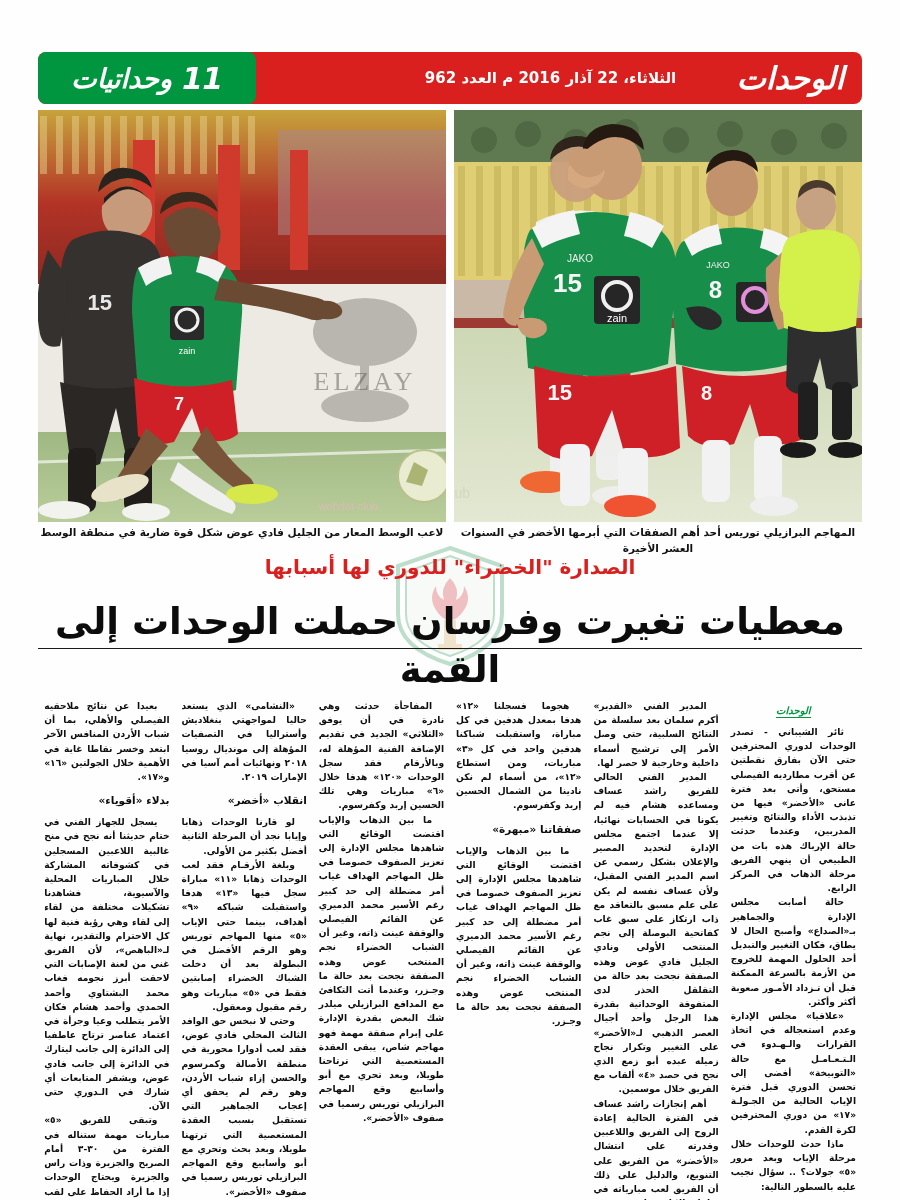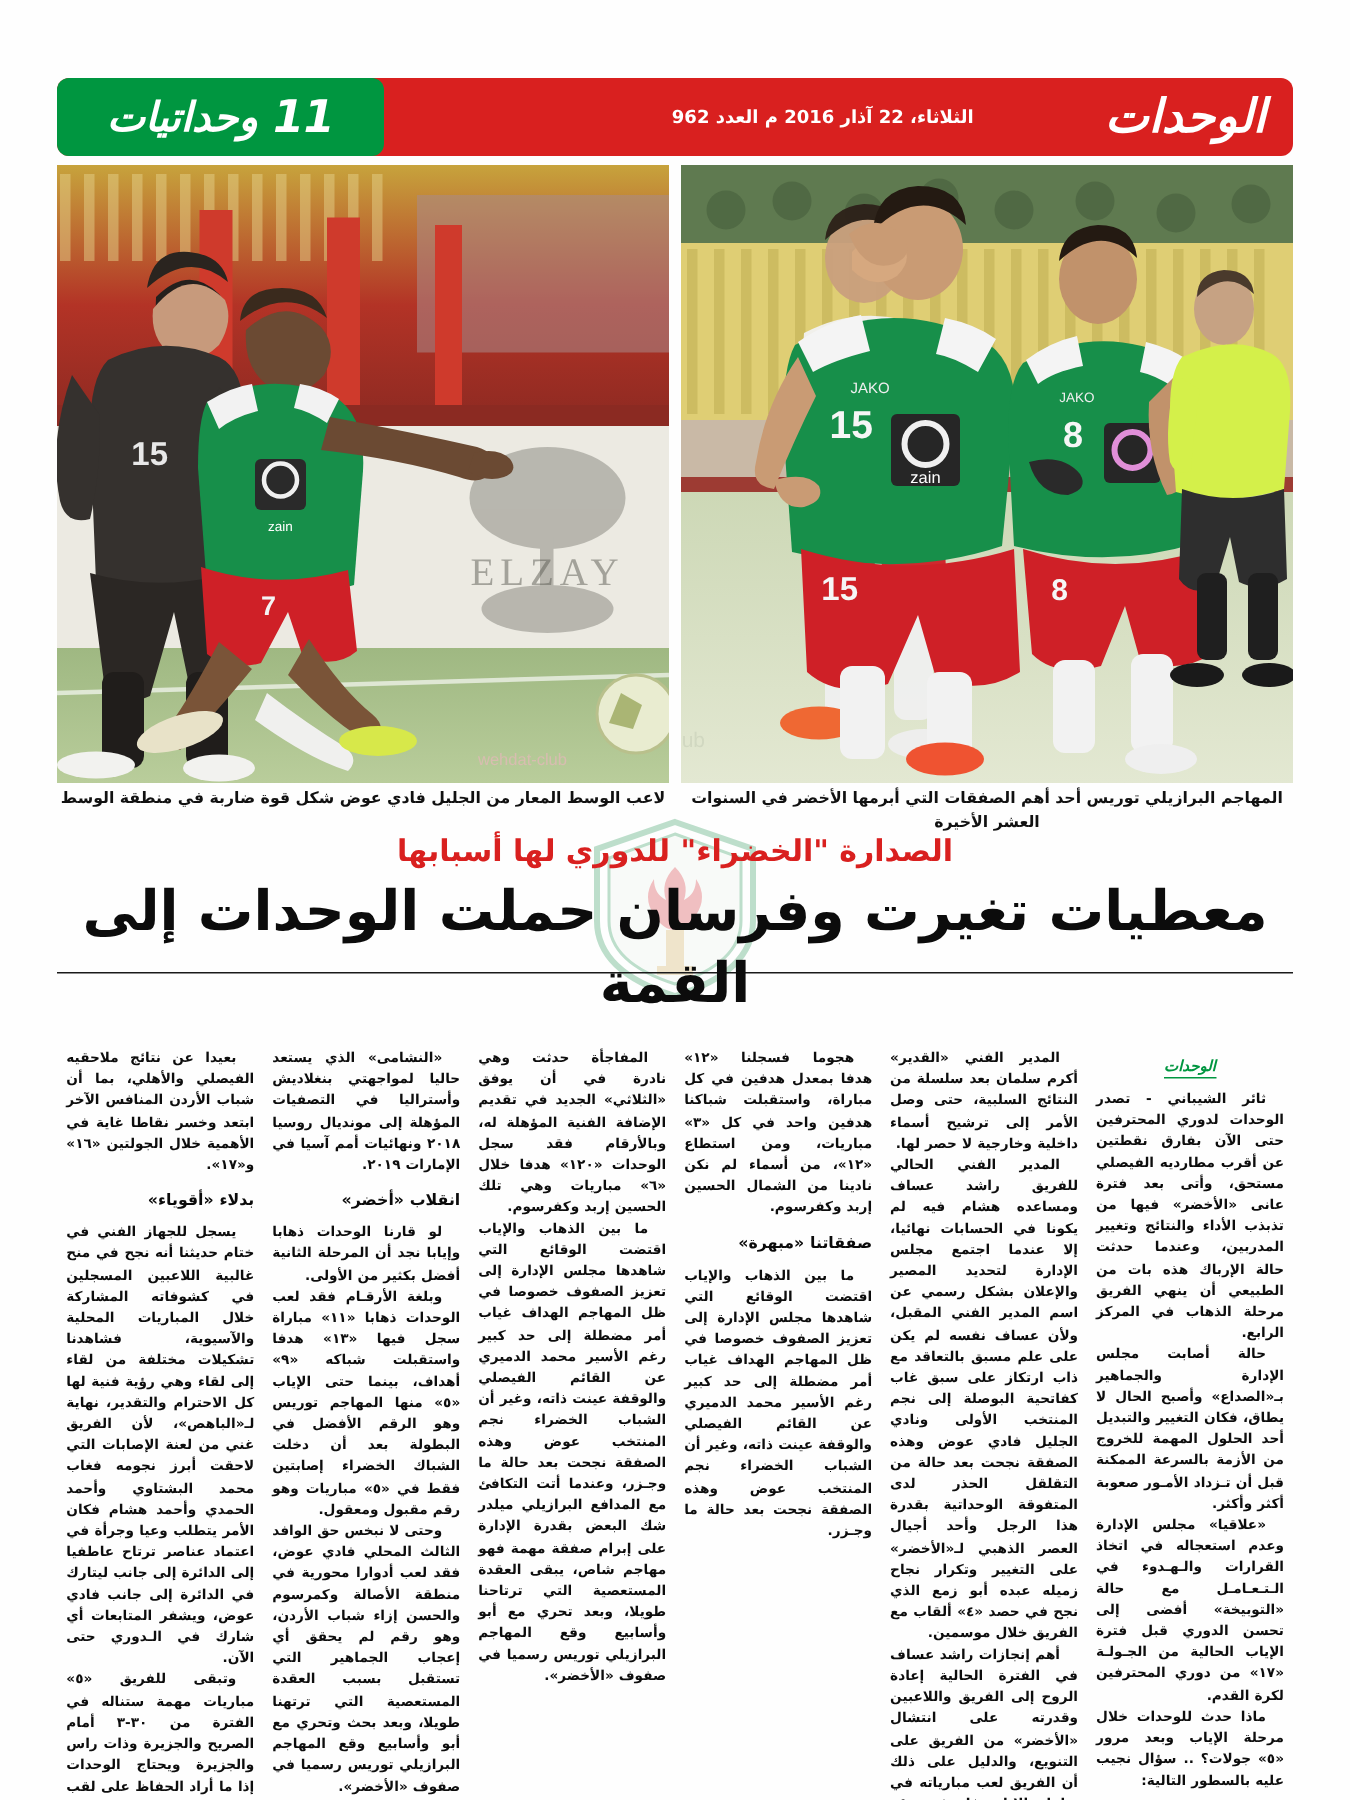--- a/index.html
+++ b/index.html
@@ -82,11 +82,10 @@
     top: 50%;
     transform: translate(-10%, -50%);
     color: #ffffff;
-    font-size: 12px;
+    font-size: 15px;
     font-weight: bold;
     white-space: nowrap;
     direction: rtl;
-    margin-left: 18px;
   }
 
   

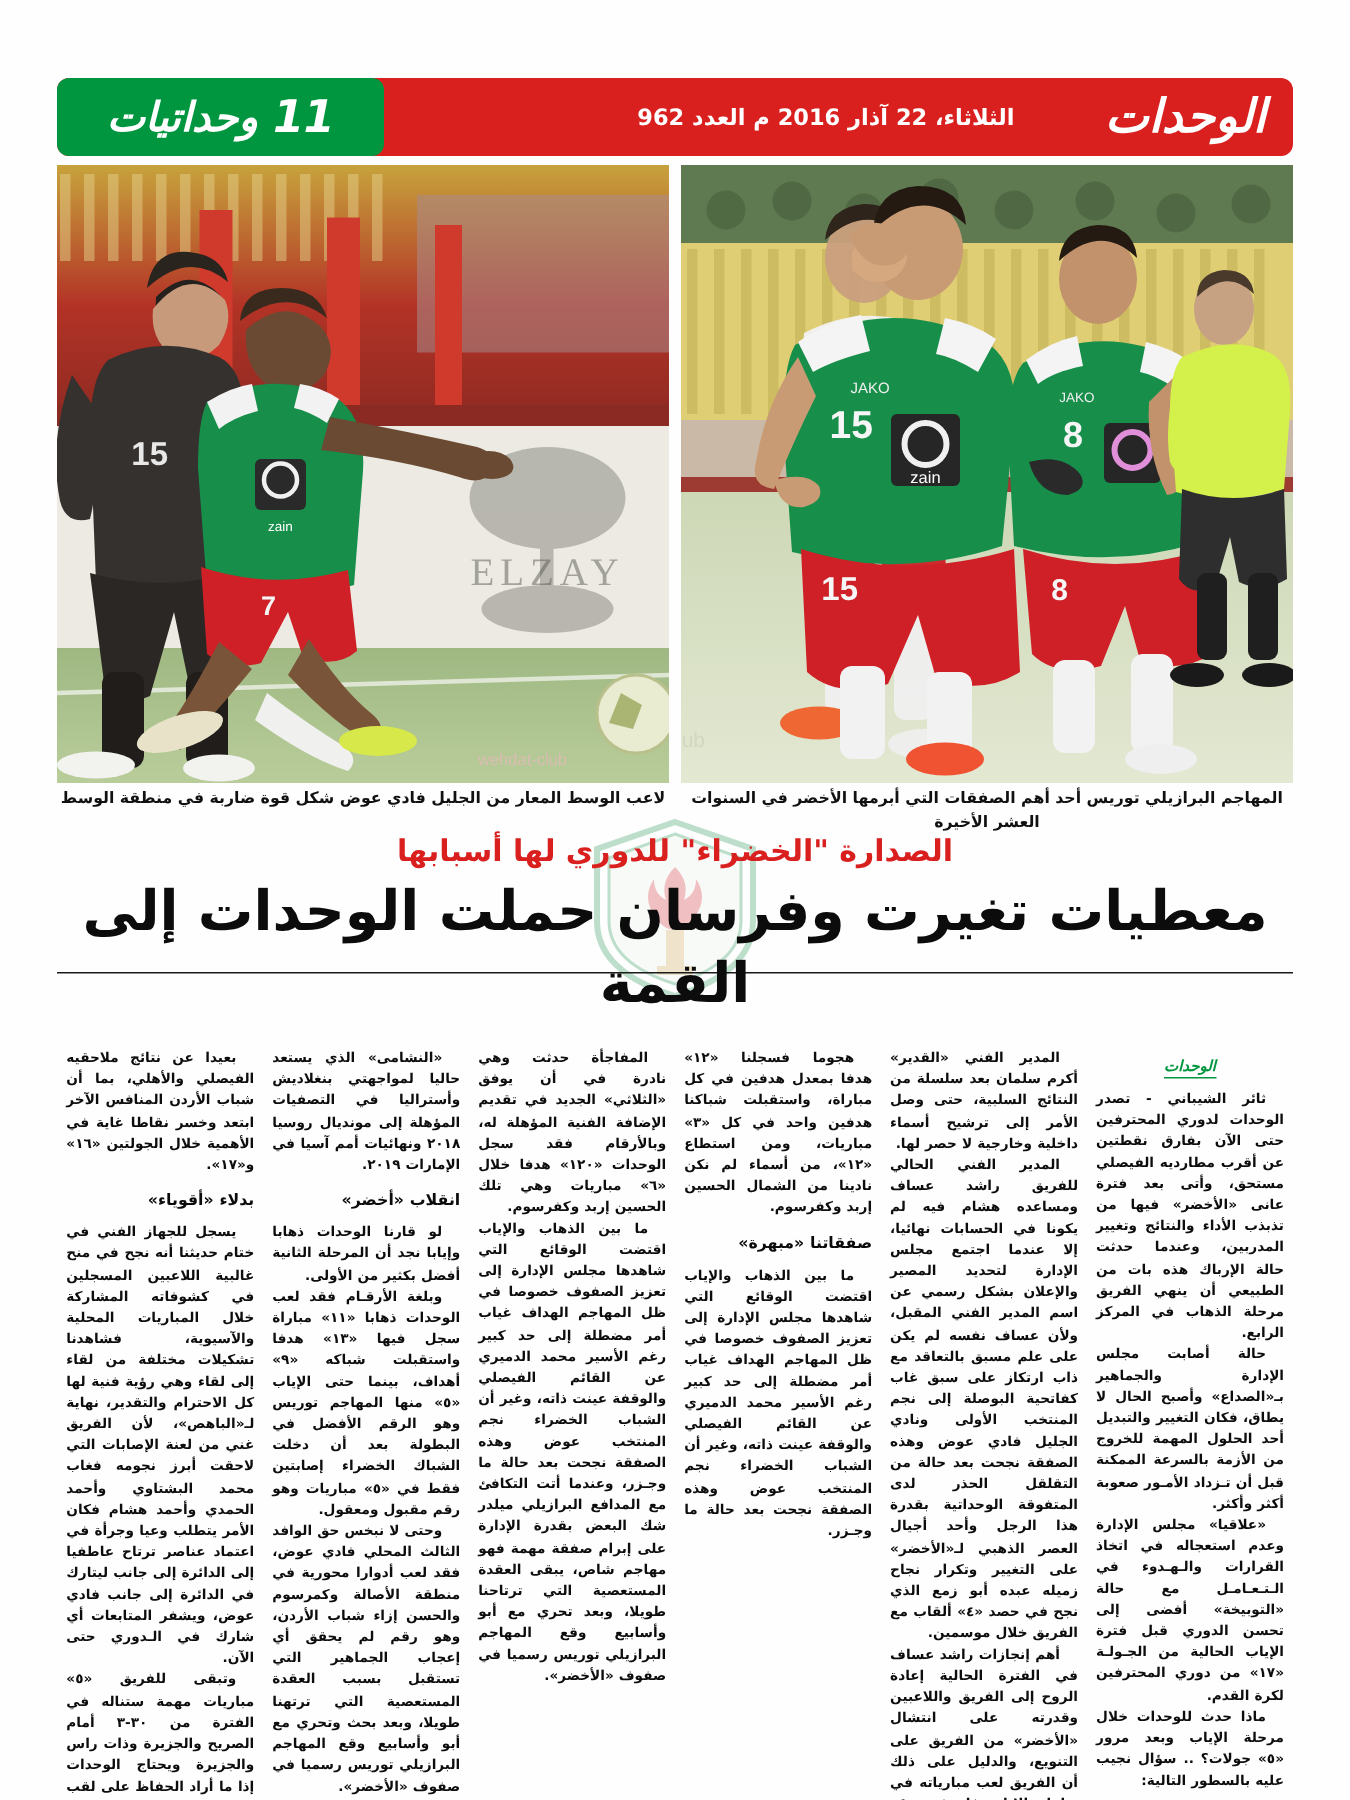--- a/index.html
+++ b/index.html
@@ -169,7 +169,7 @@
     font-weight: bold;
     direction: rtl;
     line-height: 48px;
-    margin: 4px 0 0 0;
+    margin: 18px 0 0 0;
     letter-spacing: -0.5px;
   }
   .rule {

